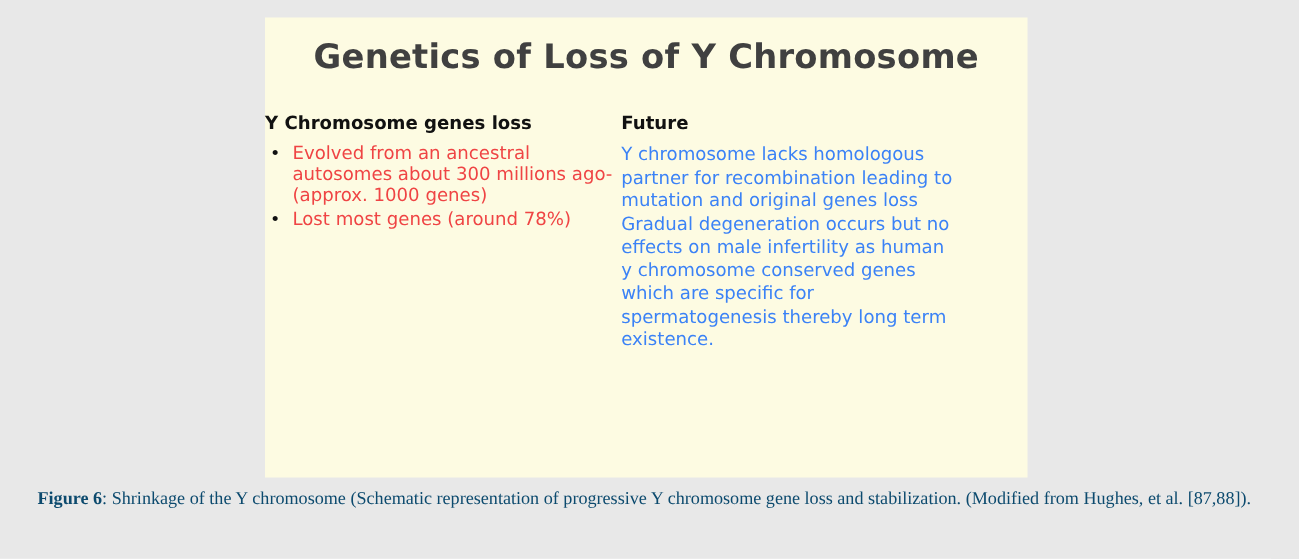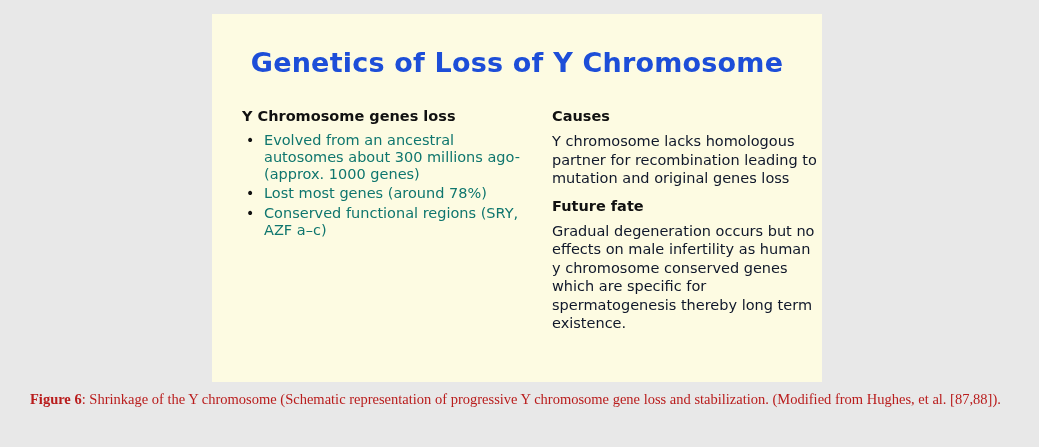--- a/index.html
+++ b/index.html
@@ -33,9 +33,9 @@
     text-align: center;
     font-size: 27px;
     font-weight: bold;
-    color: #1d4ed8;
+    color: #404040;
     letter-spacing: 0.2px;
-    margin-top: 33px;
+    margin-top: 16px;
     font-family: "DejaVu Sans", sans-serif;
   }
   .columns {

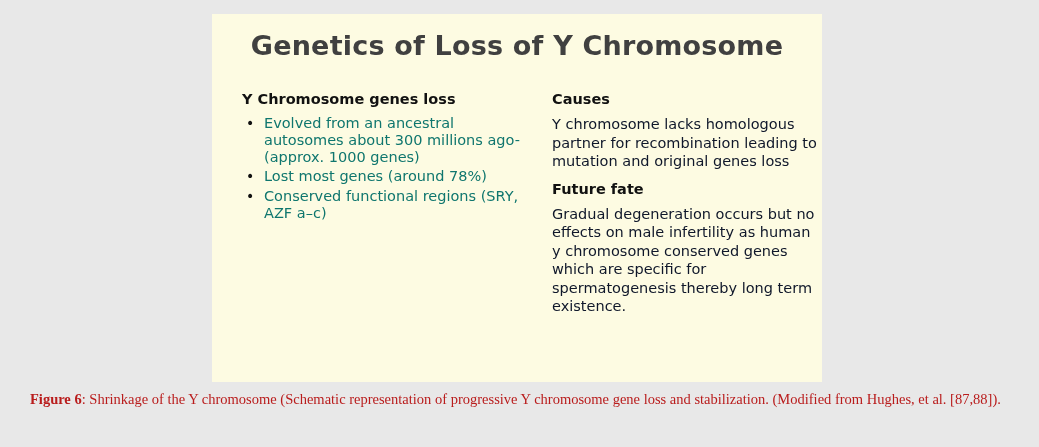--- a/index.html
+++ b/index.html
@@ -41,9 +41,8 @@
   .columns {
     display: flex;
     margin-top: 30px;
-    padding-left: 30px;
     padding-right: 18px;
-    gap: 25px;
+    gap: 0;
   }
   .col-left {
     width: 285px;

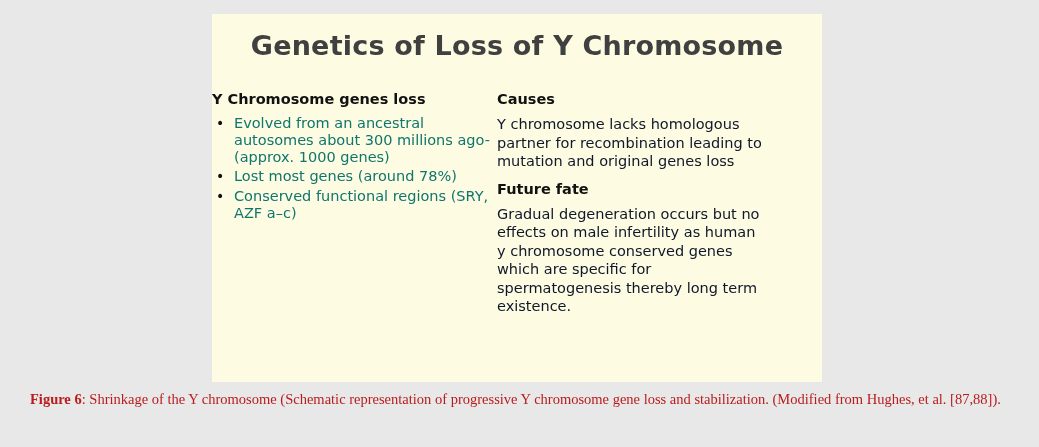--- a/index.html
+++ b/index.html
@@ -126,7 +126,7 @@
       </div>
 
       <div class="col-right">
-        <div class="col-head">Causes</div>
+        <div class="col-head">Future</div>
         <p class="para">Y chromosome lacks homologous partner for recombination leading to mutation and original genes loss</p>
         <div class="col-head spaced"> Future fate</div>
         <p class="para">Gradual degeneration occurs but no effects on male infertility as human y chromosome conserved genes  which are specific for spermatogenesis  thereby long term existence.</p>

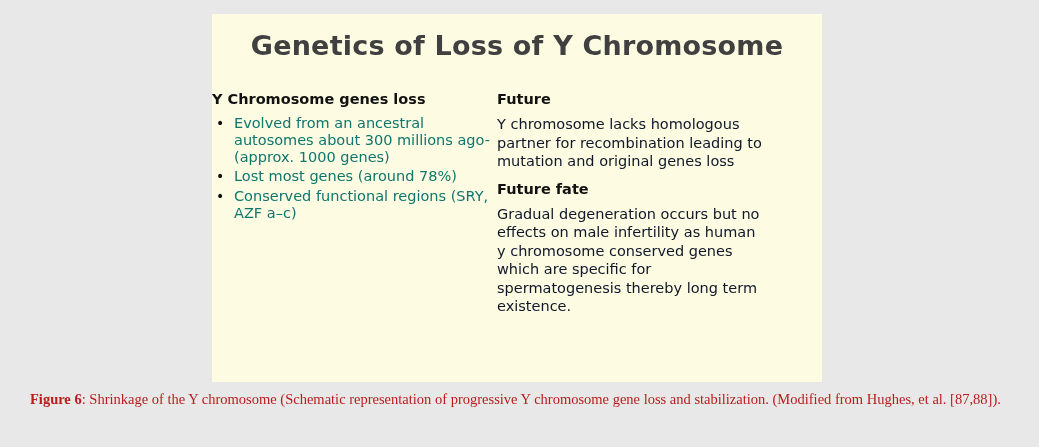--- a/index.html
+++ b/index.html
@@ -72,7 +72,7 @@
     padding-left: 22px;
     font-size: 14.5px;
     line-height: 1.16;
-    color: #0f766e;
+    color: #ef4444;
     margin-bottom: 3px;
     font-family: "DejaVu Sans", sans-serif;
   }

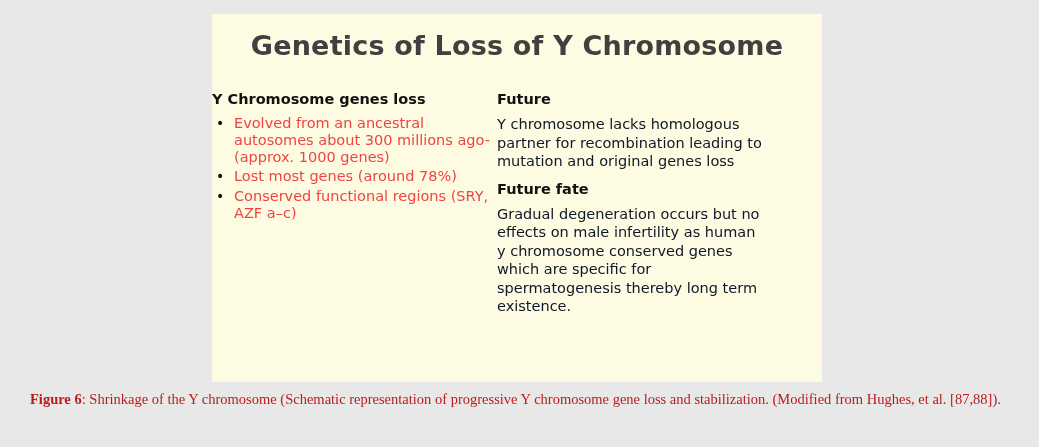--- a/index.html
+++ b/index.html
@@ -87,7 +87,7 @@
   .para {
     font-size: 14.5px;
     line-height: 1.28;
-    color: #0f172a;
+    color: #3b82f6;
     margin: 0;
     font-family: "DejaVu Sans", sans-serif;
   }

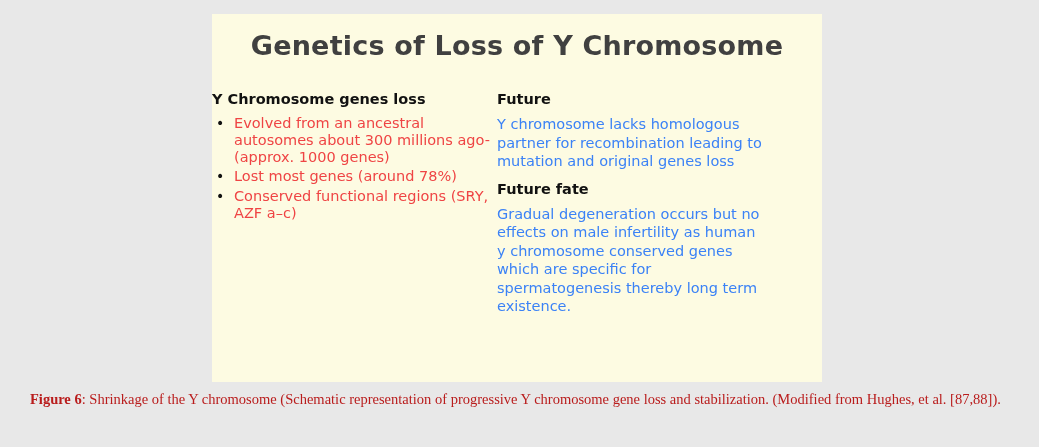--- a/index.html
+++ b/index.html
@@ -121,7 +121,6 @@
         <ul class="bullets">
           <li>Evolved from an ancestral autosomes about 300 millions ago- (approx. 1000 genes)</li>
           <li>Lost most genes (around 78%)</li>
-          <li>Conserved functional regions (SRY, AZF a–c)</li>
         </ul>
       </div>
 

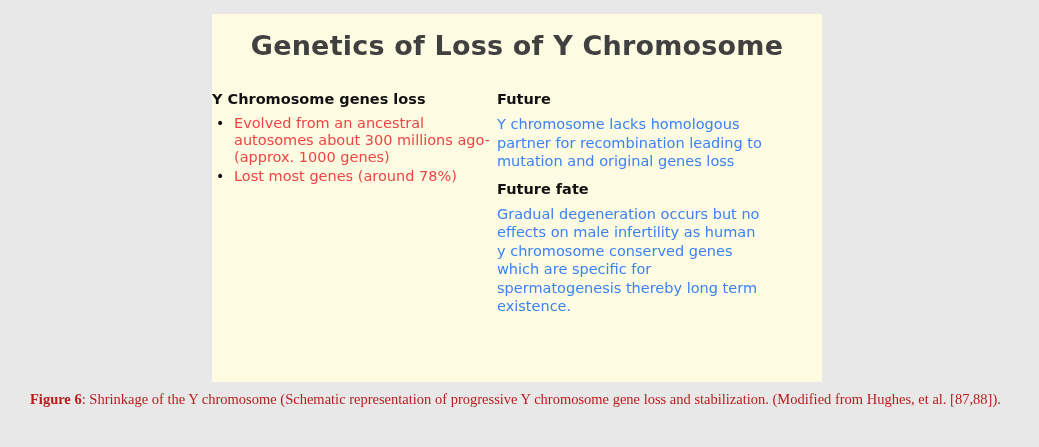--- a/index.html
+++ b/index.html
@@ -127,7 +127,6 @@
       <div class="col-right">
         <div class="col-head">Future</div>
         <p class="para">Y chromosome lacks homologous partner for recombination leading to mutation and original genes loss</p>
-        <div class="col-head spaced"> Future fate</div>
         <p class="para">Gradual degeneration occurs but no effects on male infertility as human y chromosome conserved genes  which are specific for spermatogenesis  thereby long term existence.</p>
       </div>
 

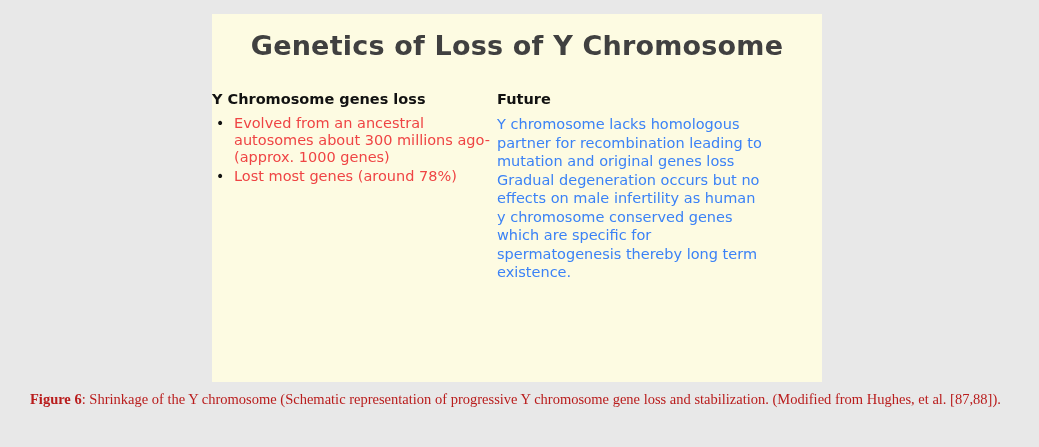--- a/index.html
+++ b/index.html
@@ -99,7 +99,7 @@
     font-family: "Liberation Serif", serif;
     font-size: 14.5px;
     line-height: 1.35;
-    color: #b91c1c;
+    color: #0c4a6e;
   }
   .caption b {
     font-weight: bold;

